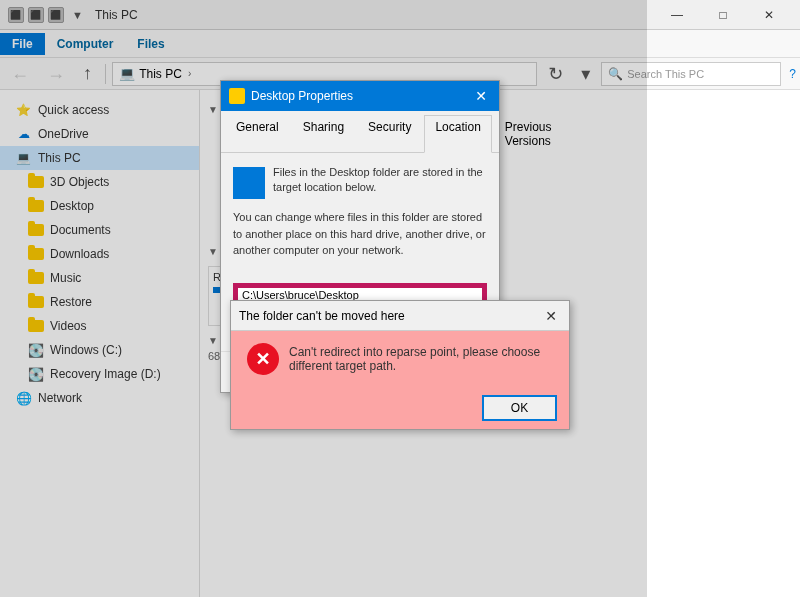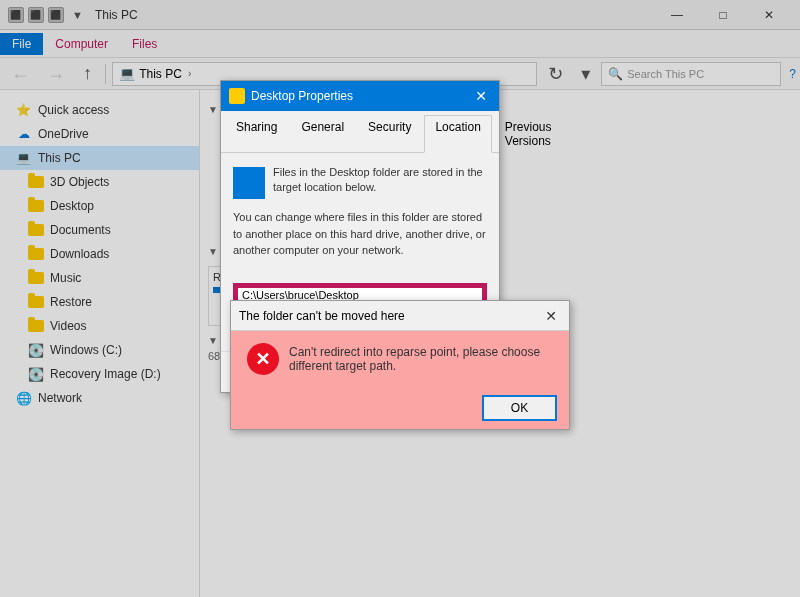--- a/index.html
+++ b/index.html
@@ -27,6 +27,7 @@
       display: flex;
       align-items: center;
       border-bottom: 1px solid #ddd;
+      font-weight: bold;
     }
     .menu-item {
       padding: 4px 12px;

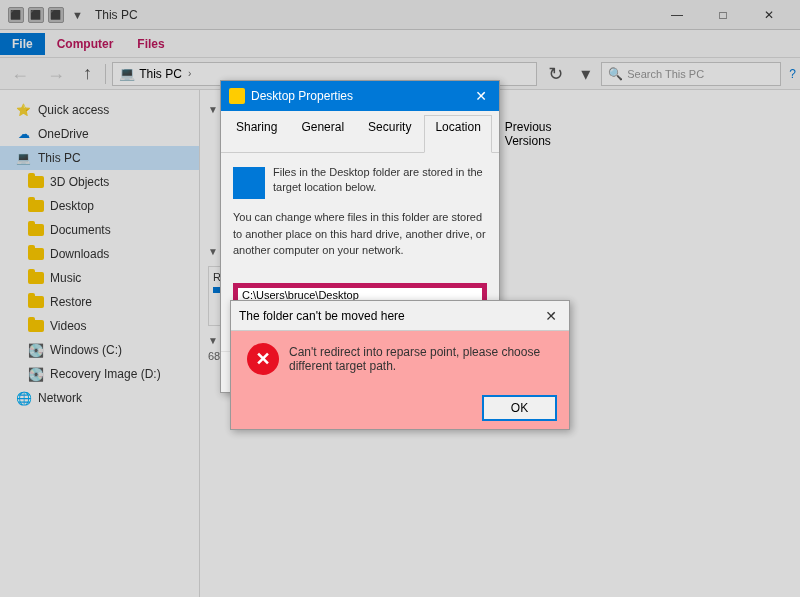--- a/index.html
+++ b/index.html
@@ -32,7 +32,7 @@
     .menu-item {
       padding: 4px 12px;
       font-size: 12px;
-      color: #be185d;
+      color: #0369a1;
       cursor: pointer;
     }
     .menu-item.active { background: #0078d7; color: white; }

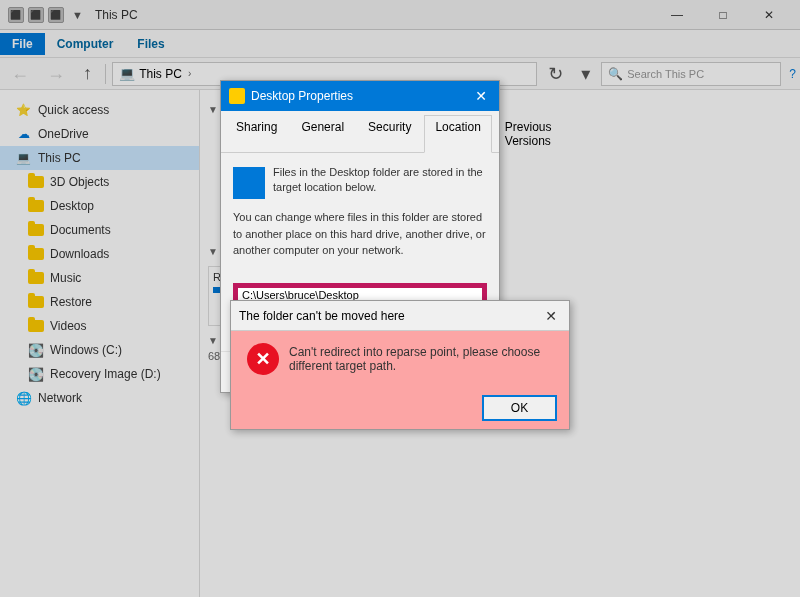--- a/index.html
+++ b/index.html
@@ -120,7 +120,7 @@
 
     
     .dialog-overlay {
-      position: fixed; top: 0; left: 0; width: 800px; height: 597px;
+      position: fixed; top: 0; left: 0; width: 647px; height: 597px;
       background: rgba(0,0,0,0.15);
       display: flex; align-items: flex-start; justify-content: flex-start;
     }

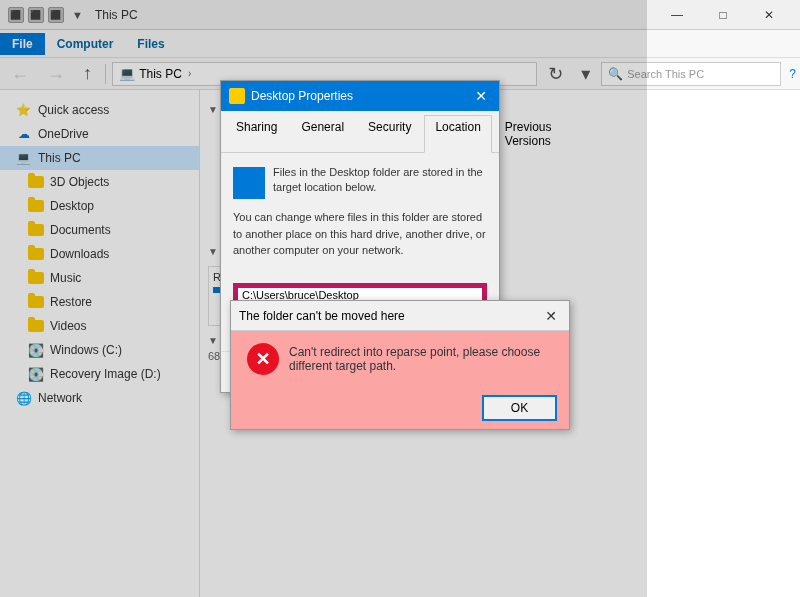--- a/index.html
+++ b/index.html
@@ -360,8 +360,8 @@
     </div>
 
     <div class="tabs">
+      <div class="tab">General</div>
       <div class="tab">Sharing</div>
-      <div class="tab">General</div>
       <div class="tab">Security</div>
       <div class="tab active">Location</div>
       <div class="tab">Previous Versions</div>

